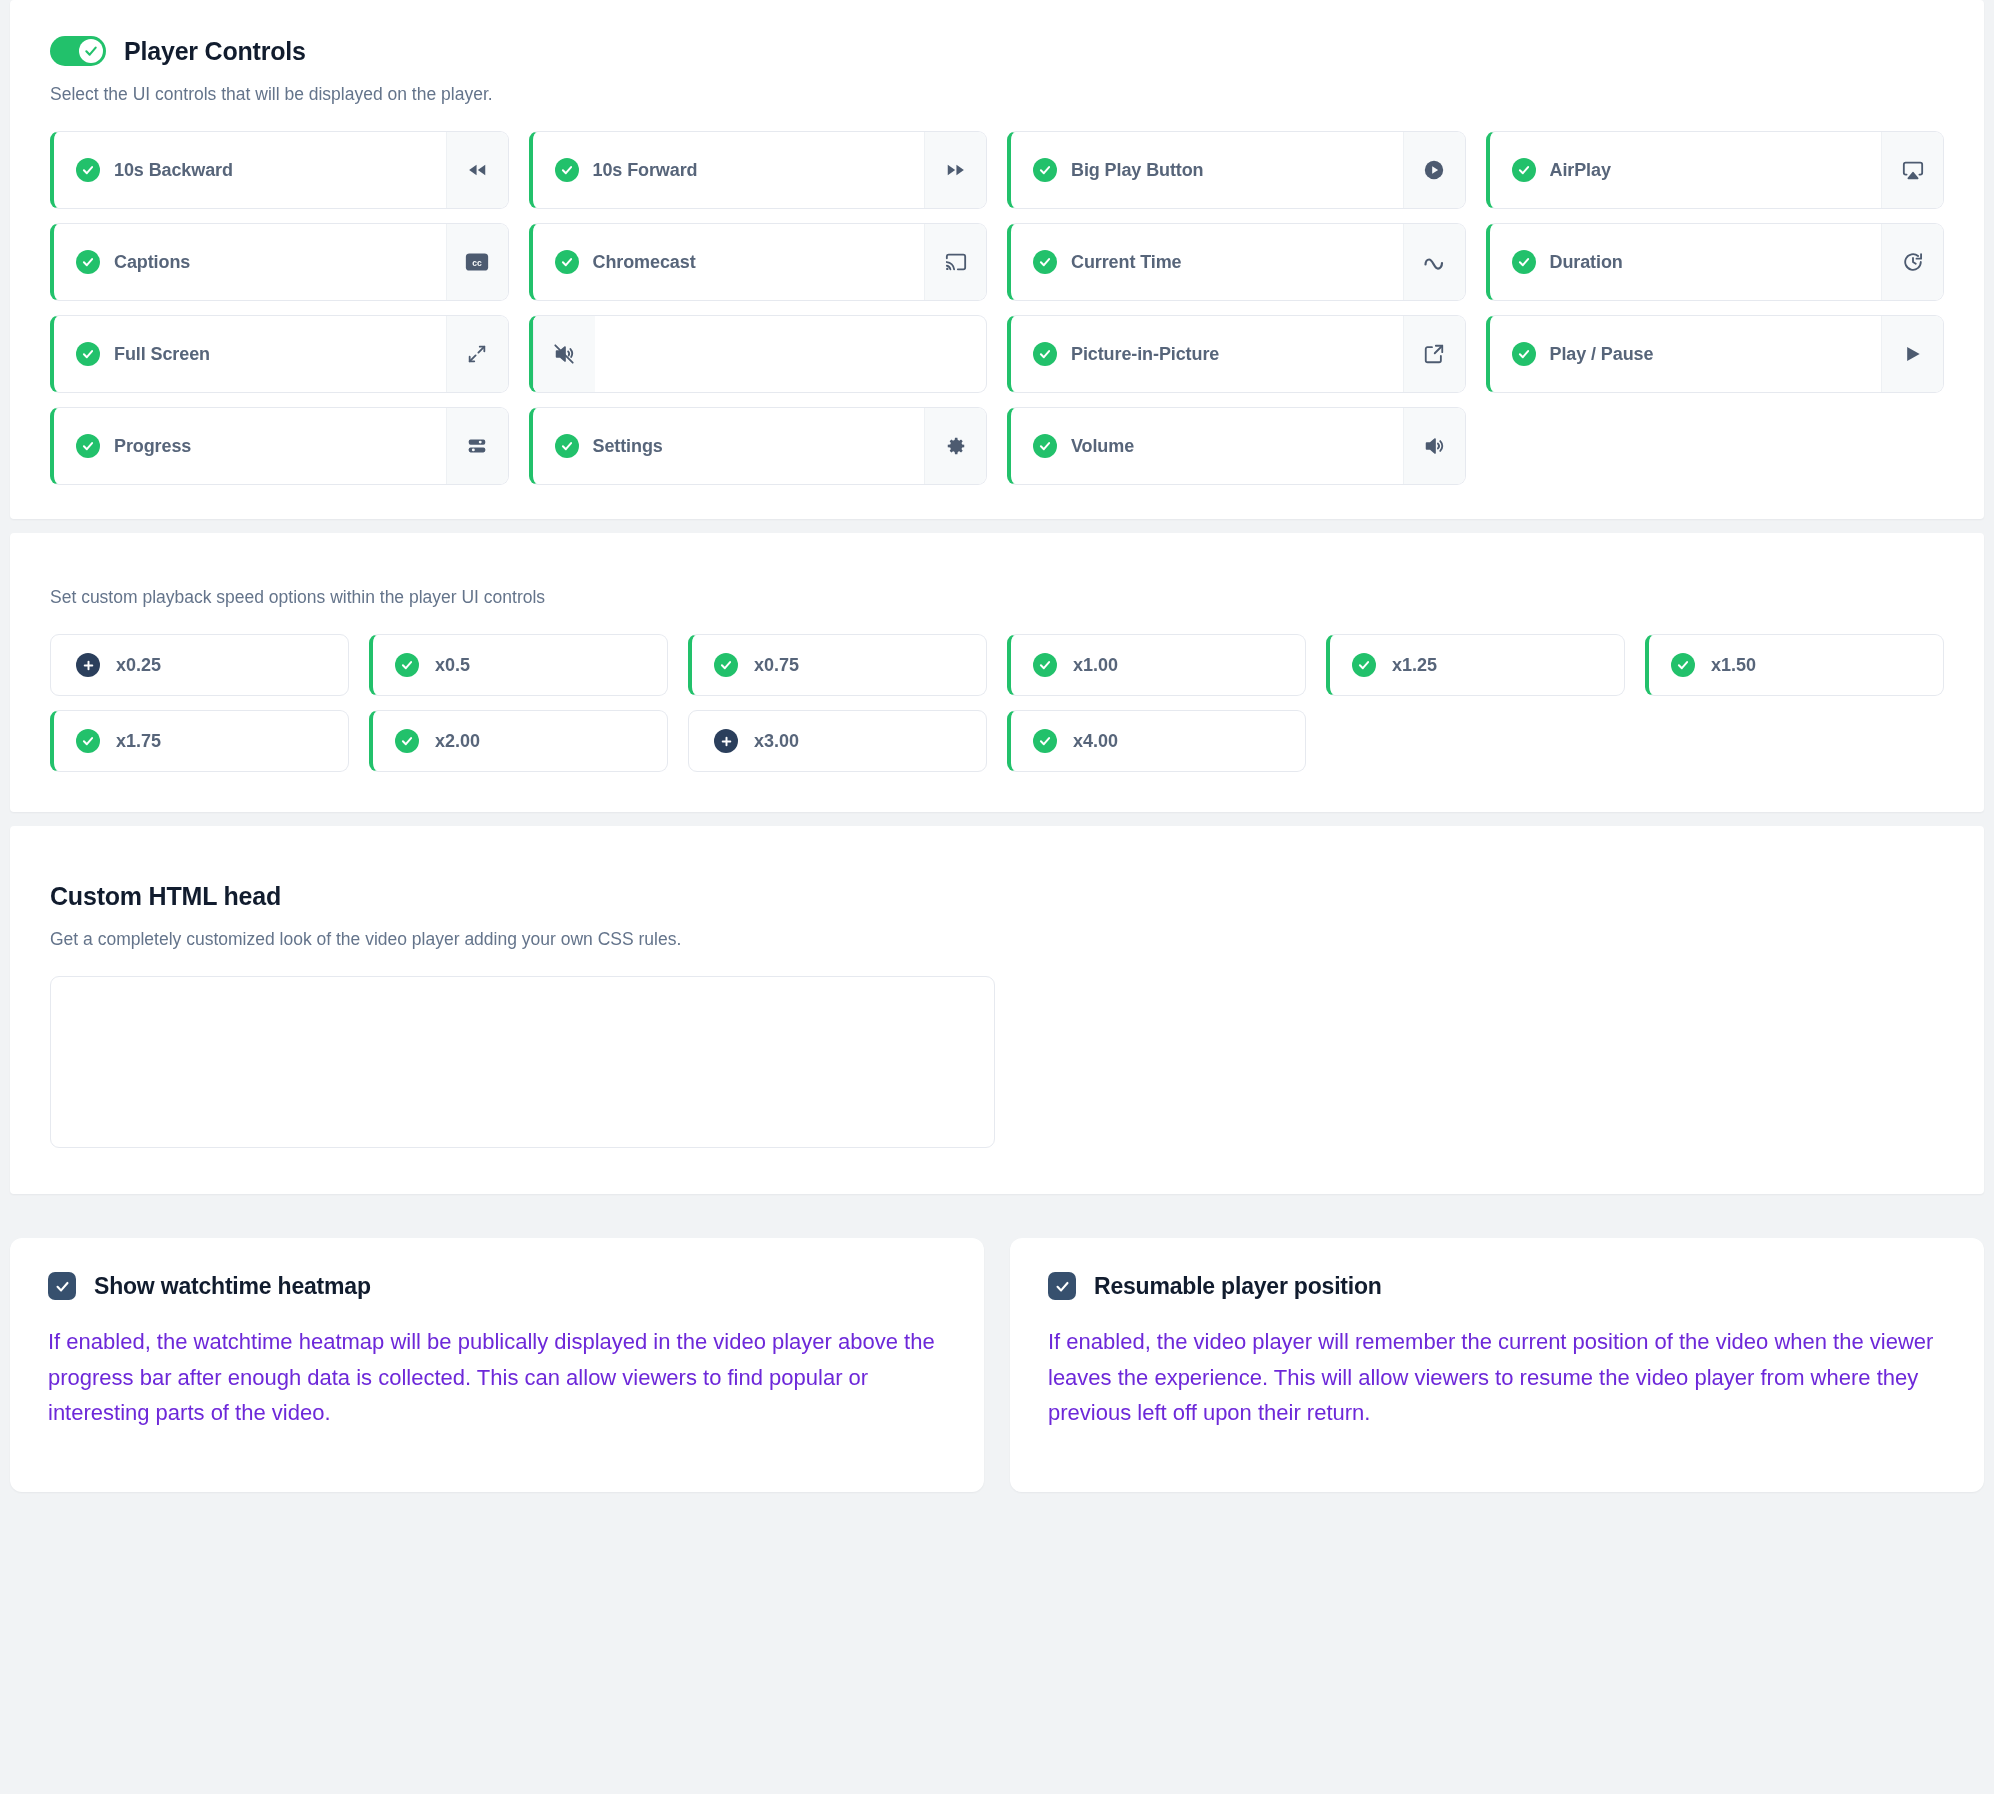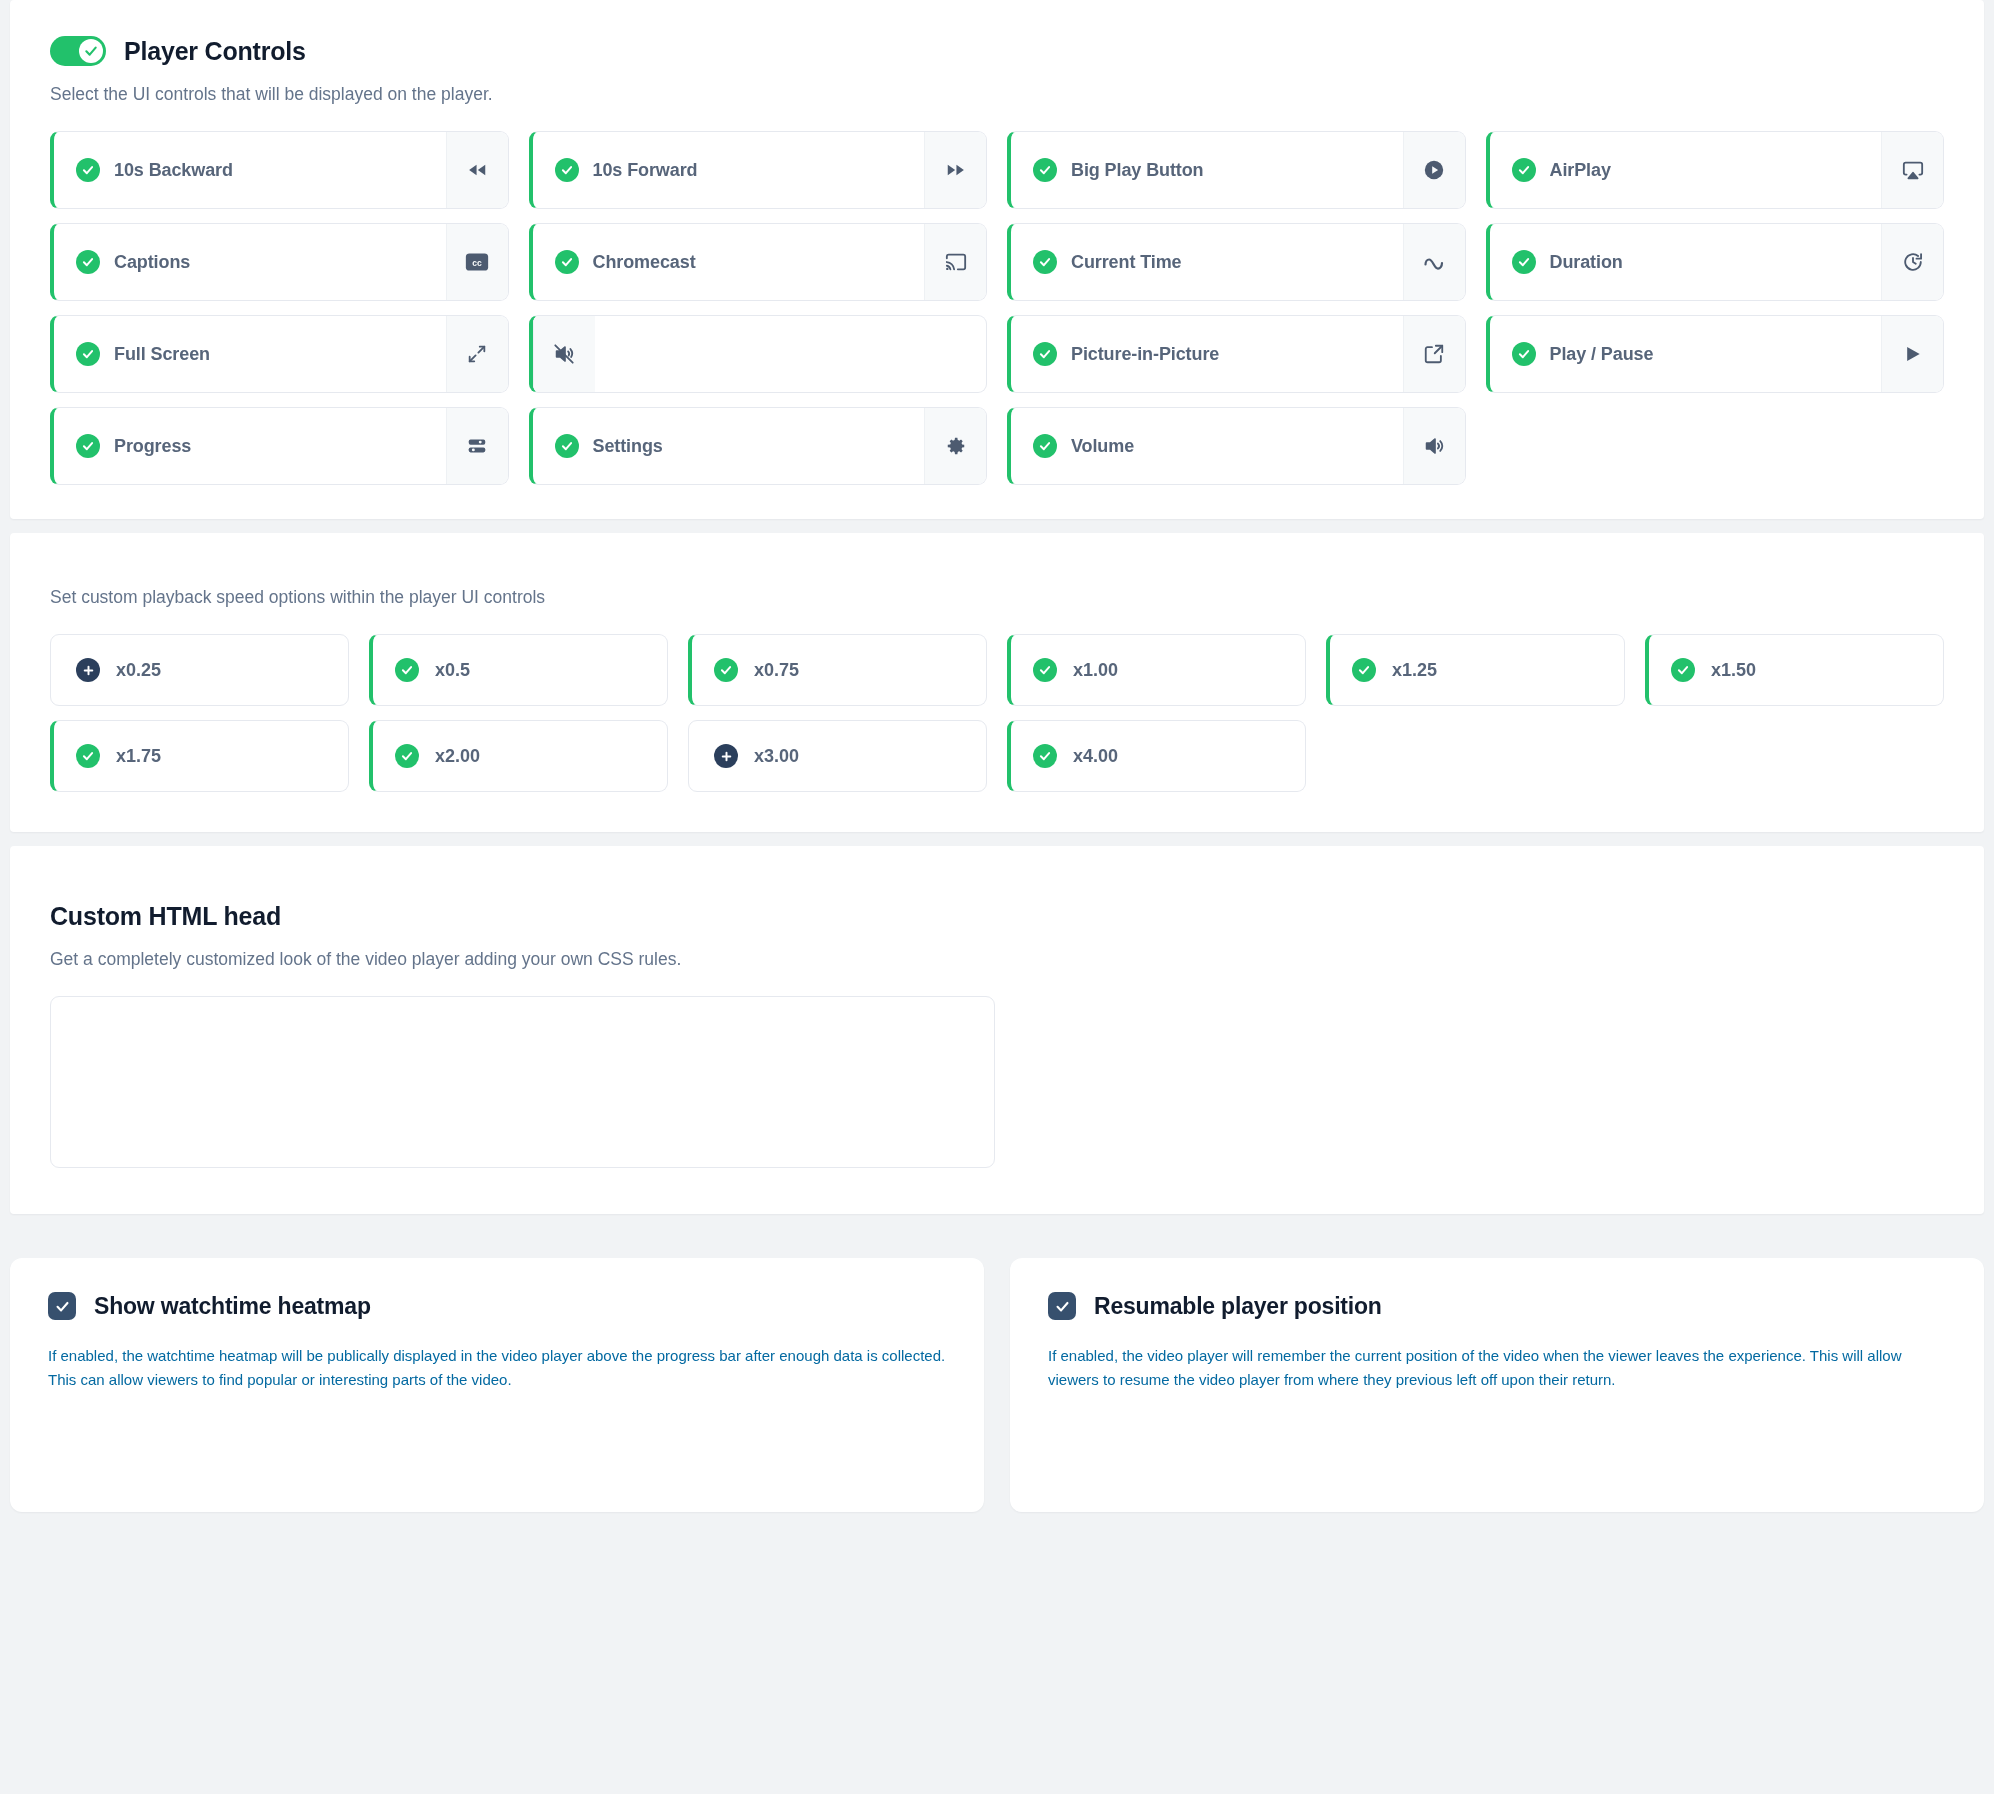--- a/index.html
+++ b/index.html
@@ -121,7 +121,7 @@
     gap: 14px 20px;
   }
   .chip {
-    height: 72px;
+    height: 62px;
     display: flex; align-items: center; gap: 16px;
     padding-left: 22px;
     background: #fff;

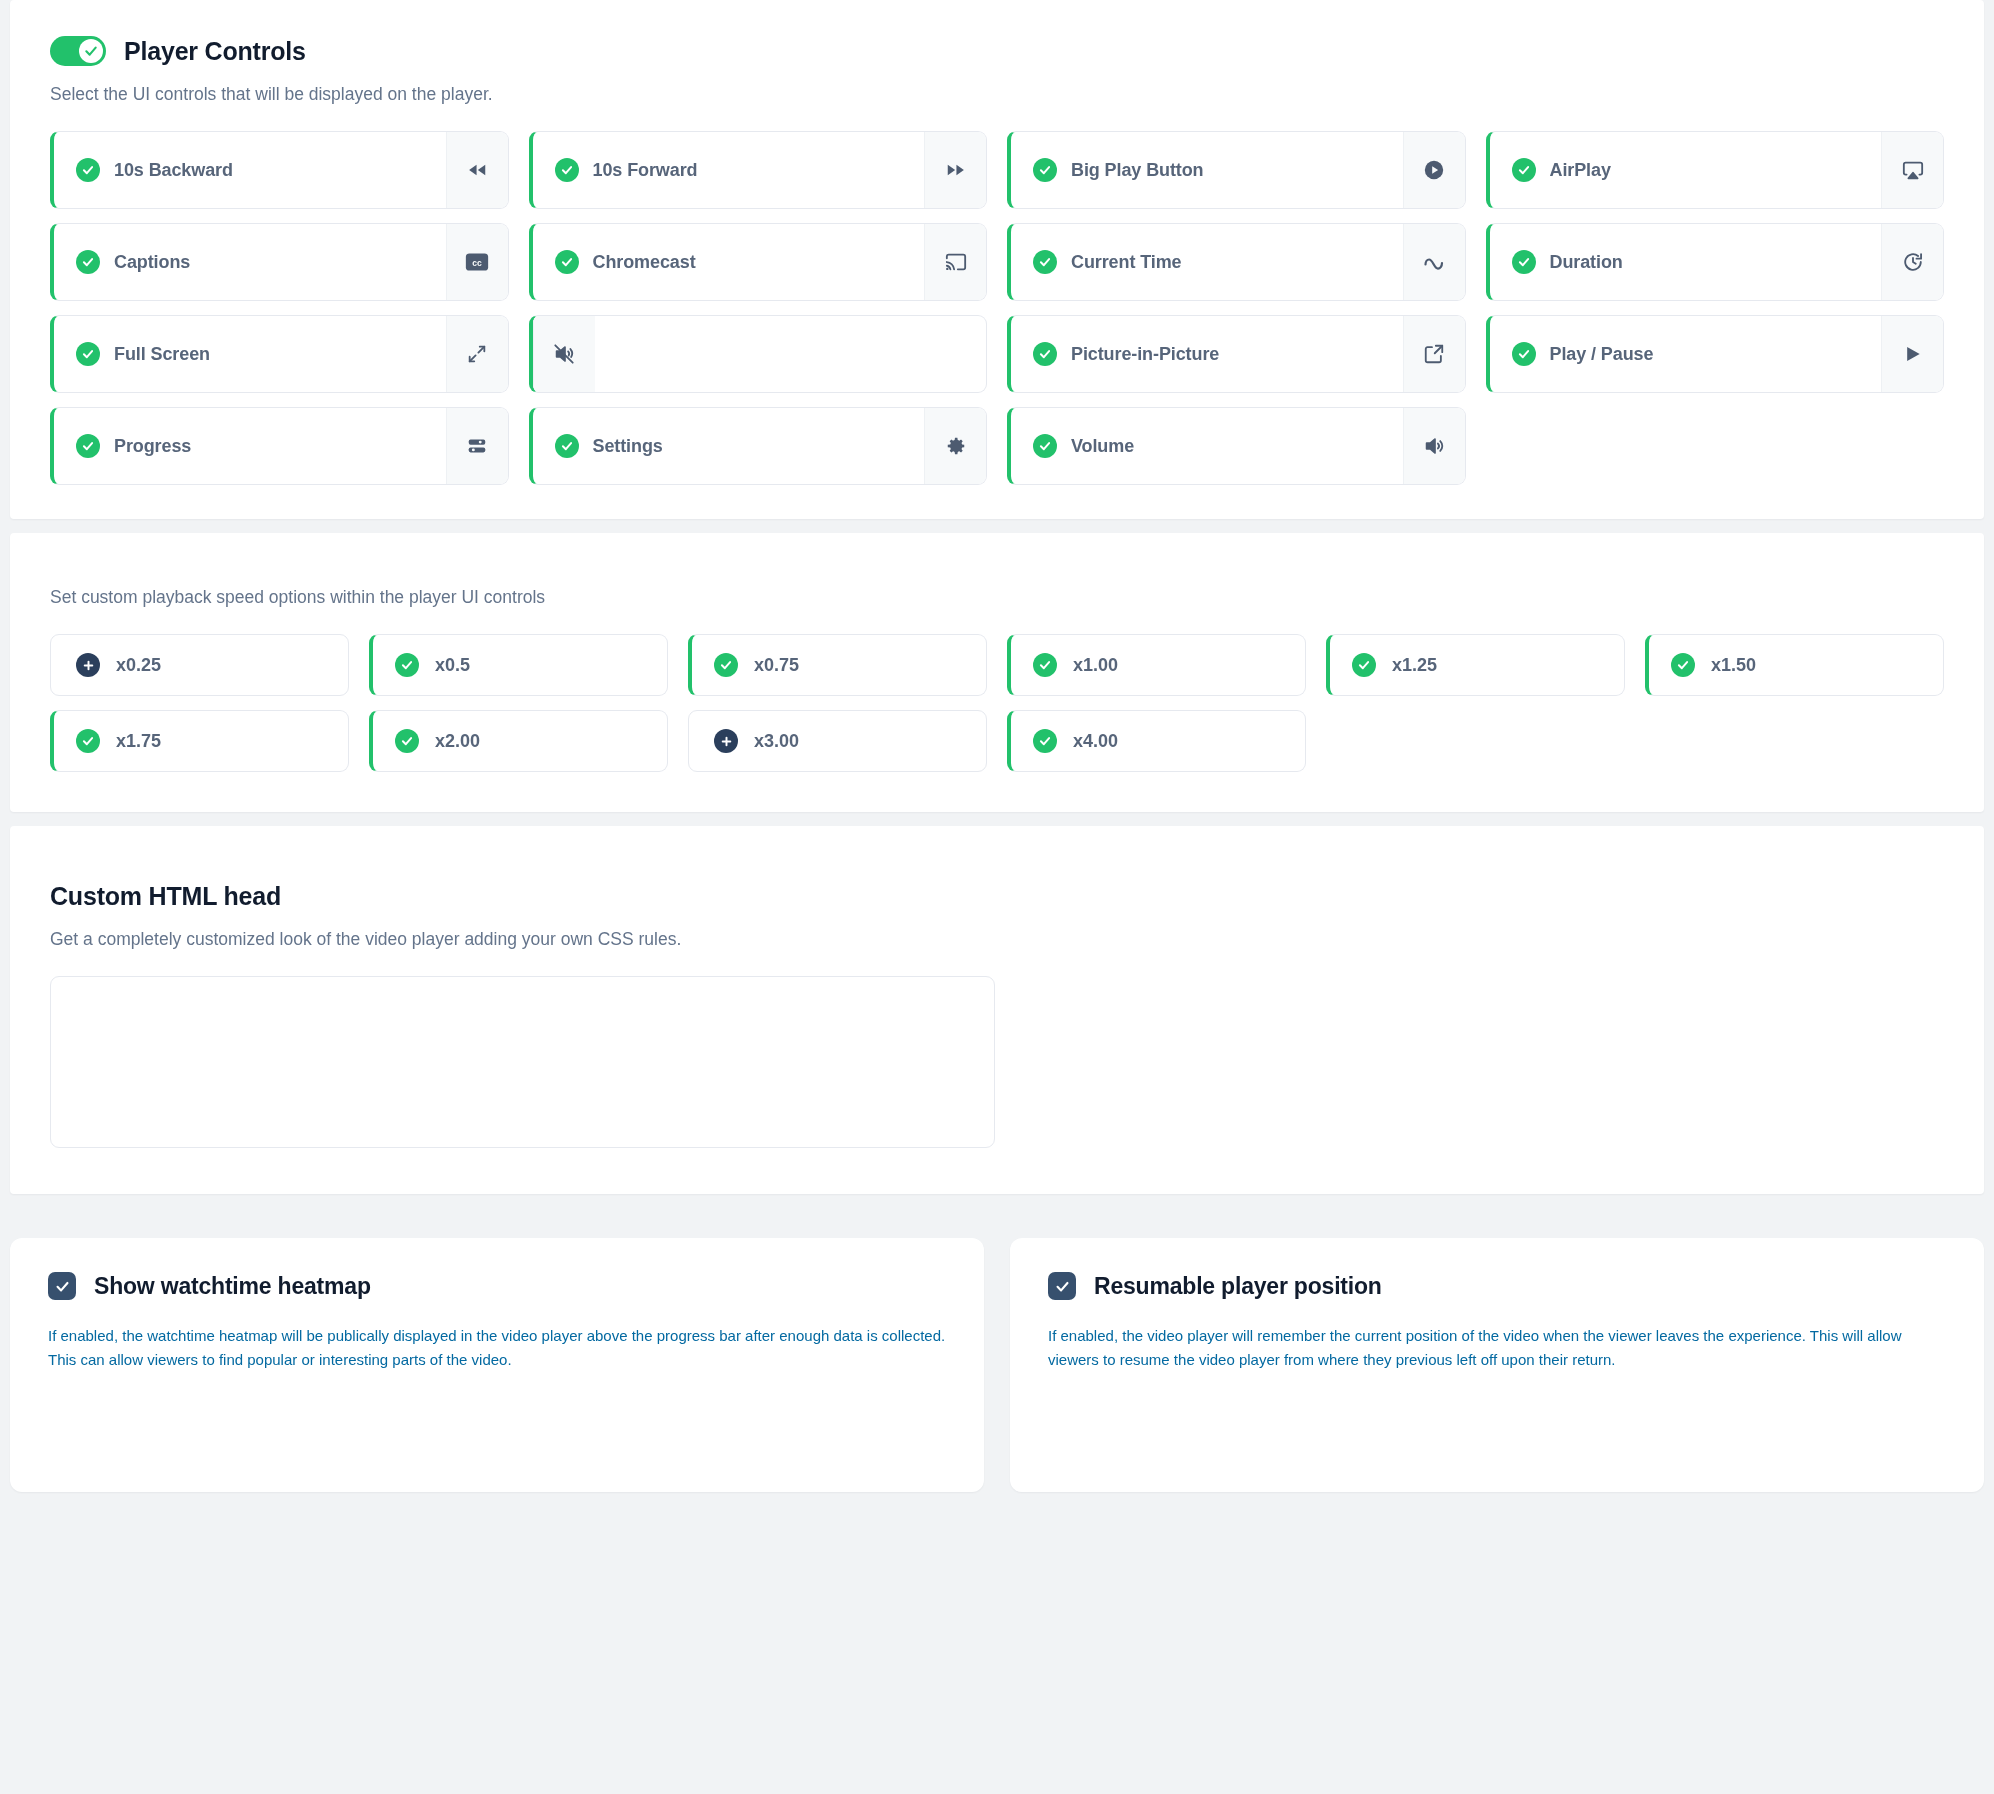--- a/index.html
+++ b/index.html
@@ -185,9 +185,9 @@
   }
   .bdesc {
     margin-top: 24px;
-    font-size: 15px;
+    font-size: 22px;
     line-height: 1.62;
-    color: #0369a1;
+    color: #6d28d9;
   }
 </style>
 </head>

